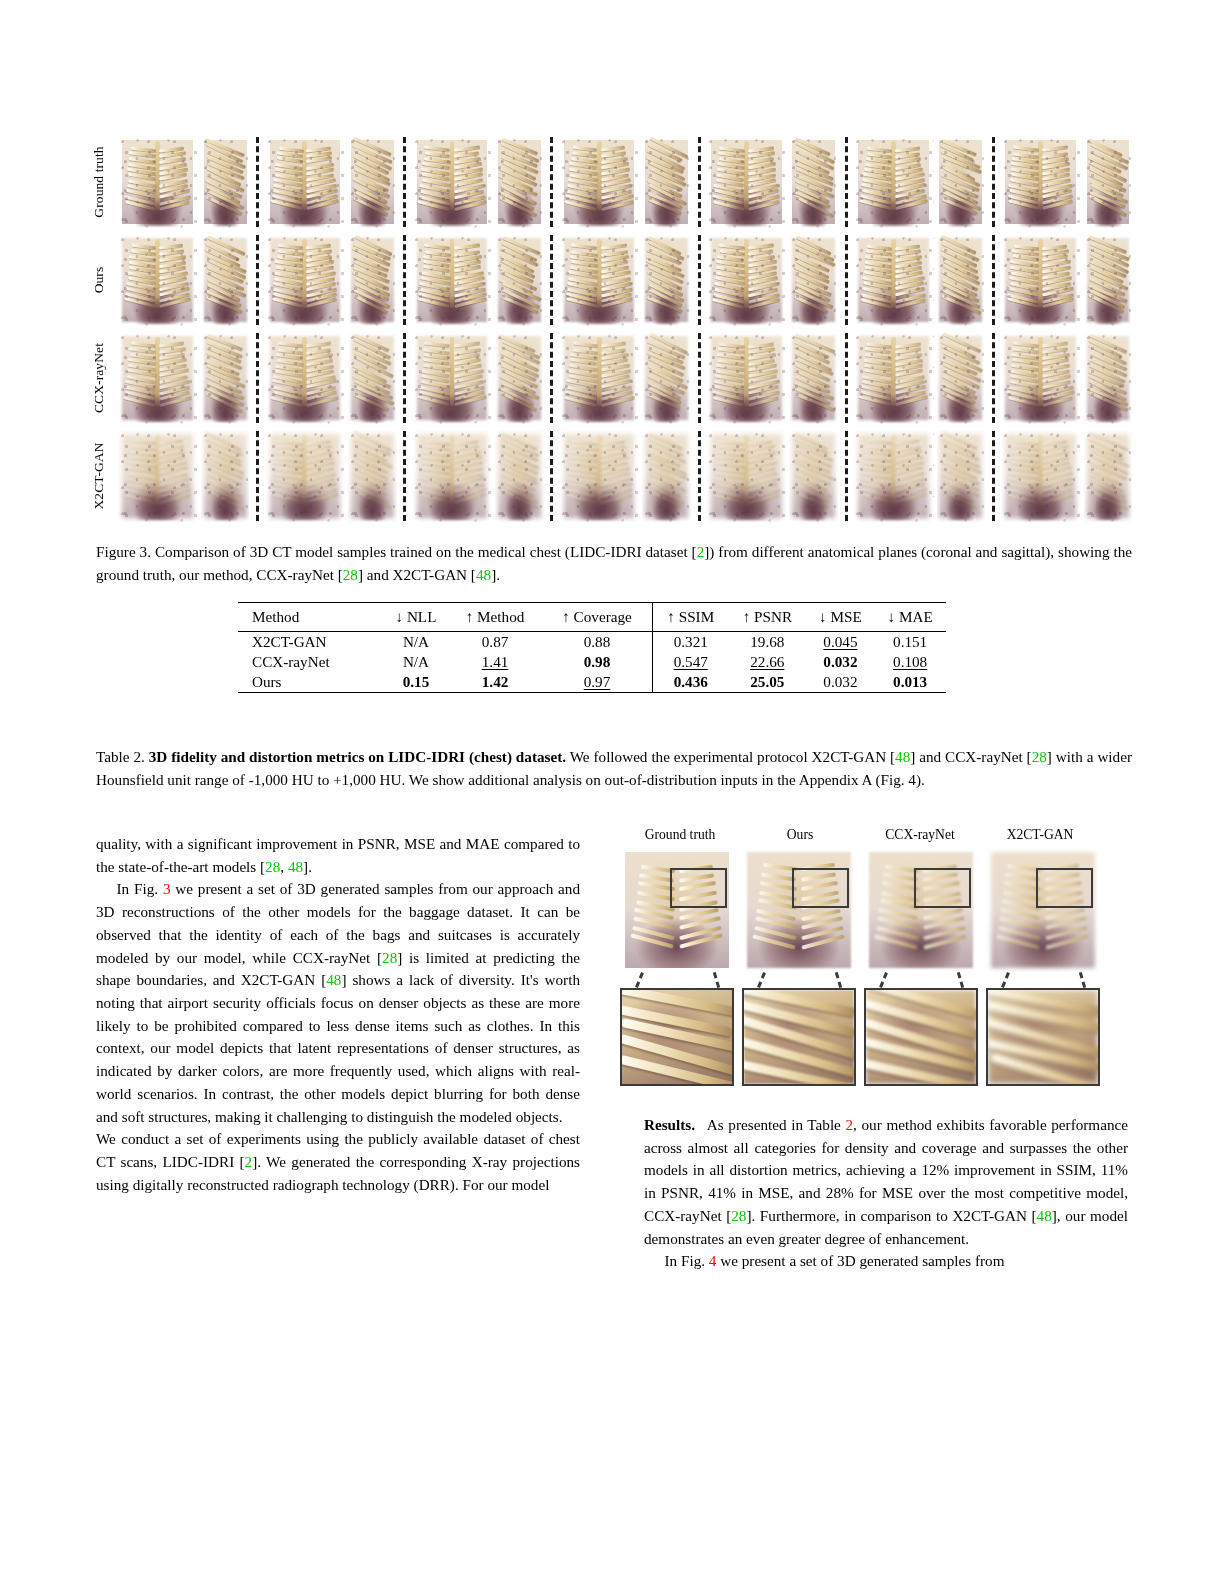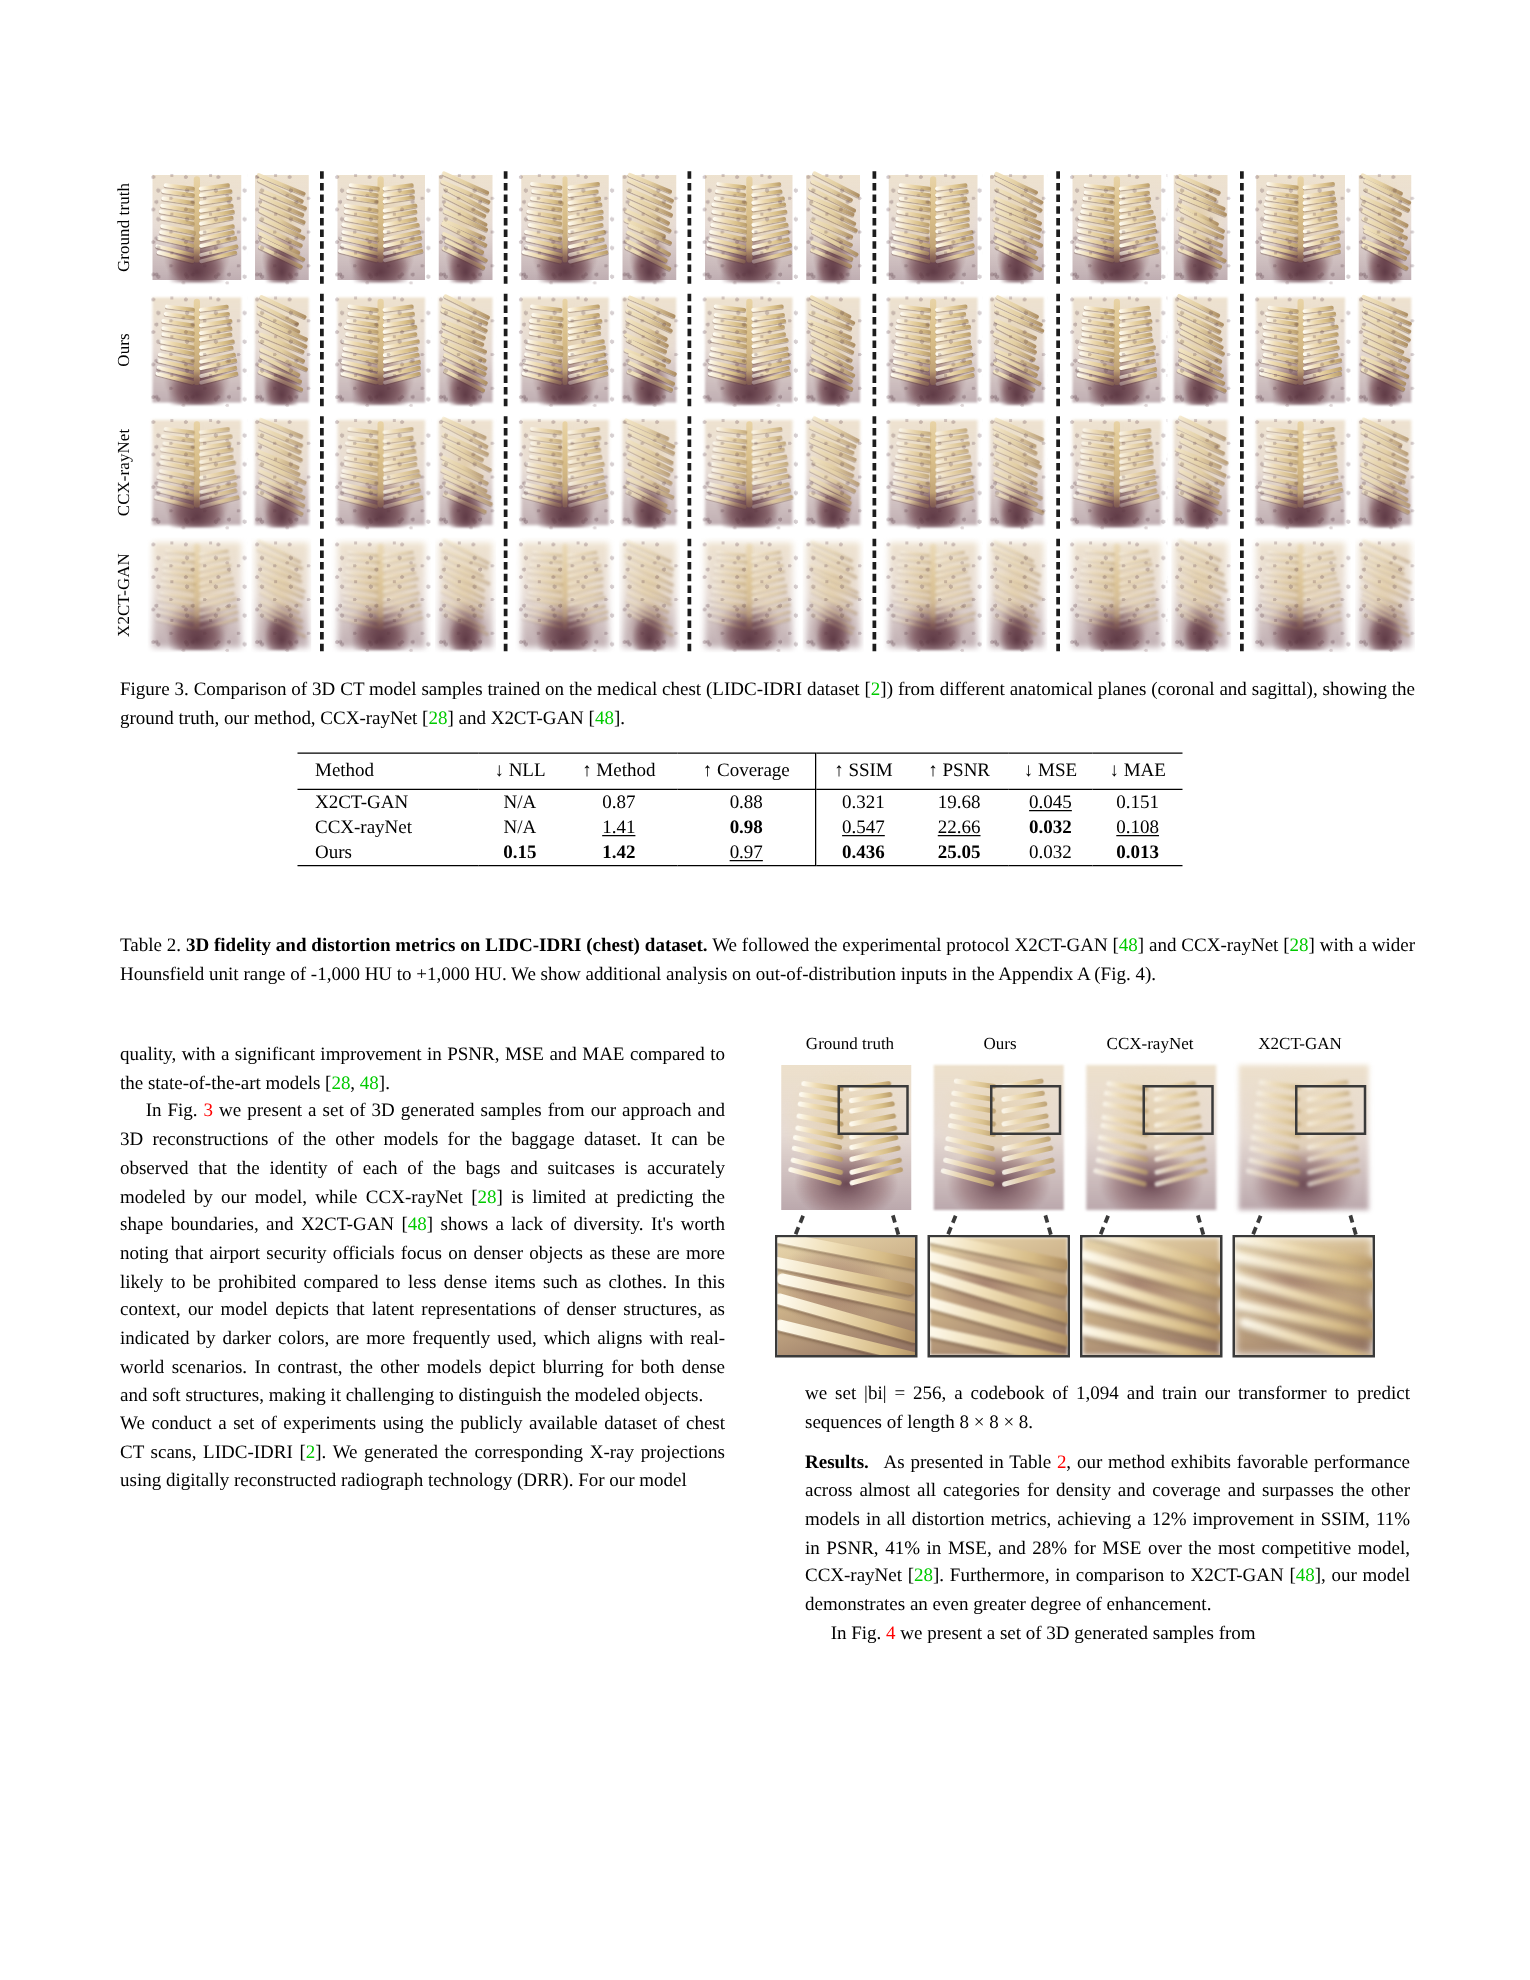--- a/index.html
+++ b/index.html
@@ -1826,7 +1826,6 @@
 
 
   <div class="col colR">
-    <p class="noindent">we set |bi| = 256, a codebook of 1,094 and train our transformer to predict sequences of length 8 × 8 × 8.</p>
     <p class="noindent" style="margin-top:10px"><b>Results.</b><span style="padding-left:8px"></span><span> As presented in Table </span><span class="cite-red">2</span><span>, our method exhibits favorable performance across almost all categories for density and coverage and surpasses the other models in all distortion metrics, achieving a 12% improvement in SSIM, 11% in PSNR, 41% in MSE, and 28% for MSE over the most competitive model, CCX-rayNet [</span><span class="cite">28</span><span>]. Furthermore, in comparison to X2CT-GAN [</span><span class="cite">48</span><span>], our model demonstrates an even greater degree of enhancement.</span></p>
     <p><span>In Fig. </span><span class="cite-red">4</span><span> we present a set of 3D generated samples from</span></p>
   </div>

